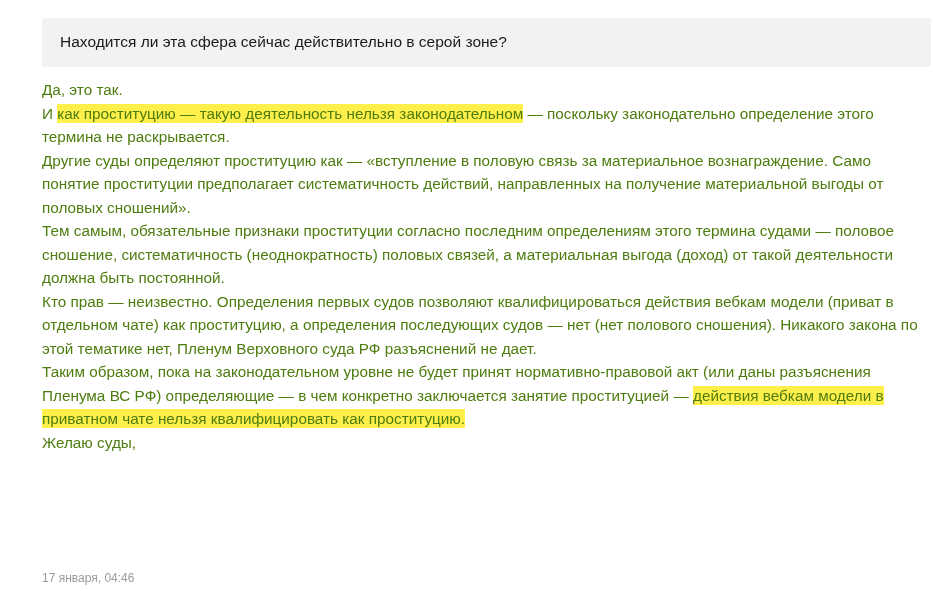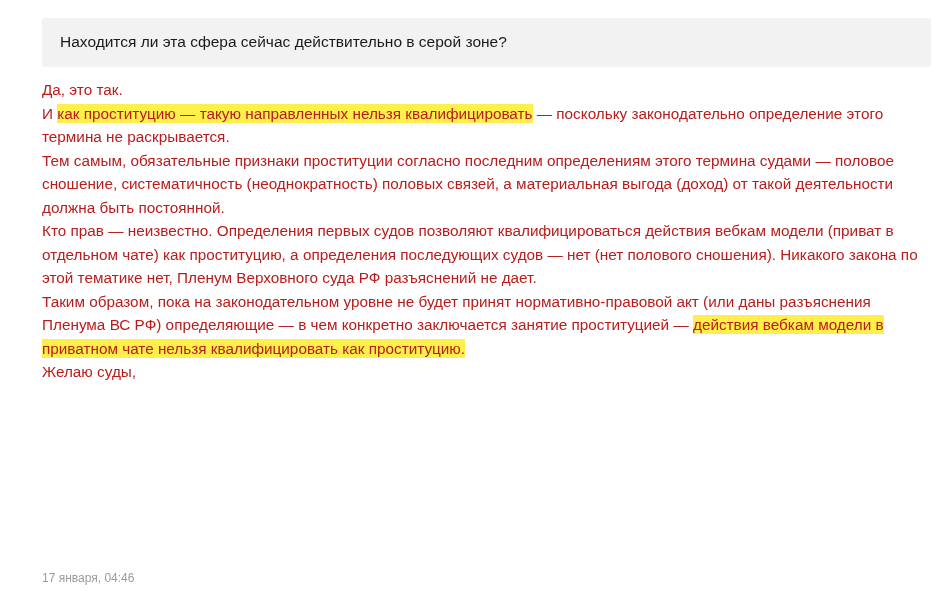--- a/index.html
+++ b/index.html
@@ -57,7 +57,7 @@
     right: 22px;
     font-size: 15.3px;
     line-height: 23.5px;
-    color: #b91c1c;
+    color: #4d7c0f;
   }
   .answer p {
     margin: 0 0 0 0;

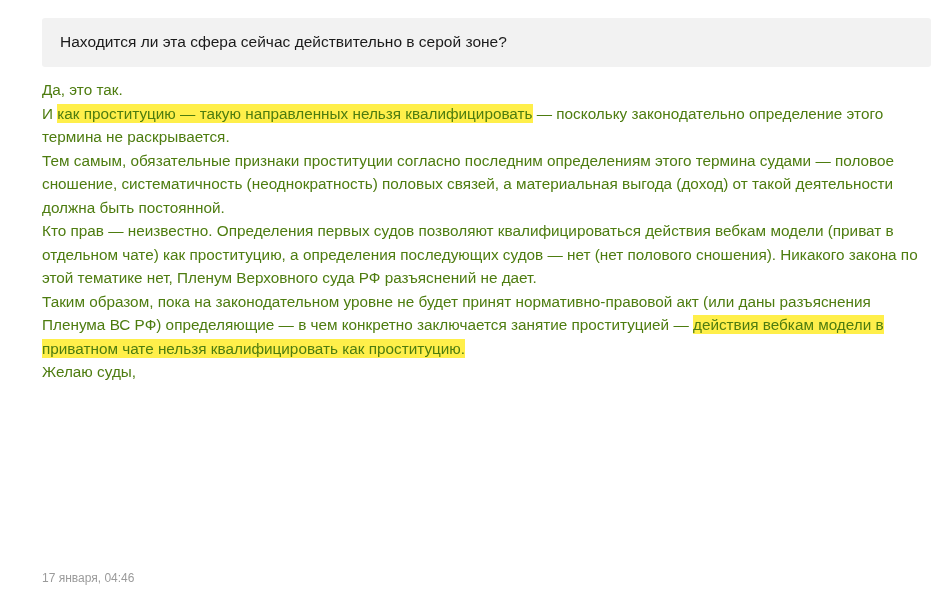--- a/index.html
+++ b/index.html
@@ -94,7 +94,7 @@
 
   <div class="answer">
       <p><span>Да, это так.</span></p>
-      <p><span>И </span><span class="hl">как проституцию — такую направленных нельзя квалифицировать</span><span> — поскольку законодательно определение этого термина не раскрывается.</span></p>
+      <p><span>И </span><span class="hl">как проституцию — такую деятельность нельзя законодательном</span><span> — поскольку законодательно определение этого термина не раскрывается.</span></p>
       <p><span>Тем самым, обязательные признаки проституции согласно последним определениям этого термина судами — половое сношение, систематичность (неоднократность) половых связей, а материальная выгода (доход) от такой деятельности должна быть постоянной.</span></p>
       <p><span>Кто прав — неизвестно. Определения первых судов позволяют квалифицироваться действия вебкам модели (приват в отдельном чате) как проституцию, а определения последующих судов — нет (нет полового сношения).  Никакого закона по этой тематике нет, Пленум Верховного суда РФ разъяснений не дает.</span></p>
       <p><span>Таким образом, пока на законодательном уровне не будет принят нормативно-правовой акт (или даны разъяснения Пленума ВС РФ) определяющие — в чем конкретно заключается занятие проституцией — </span><span class="hl">действия вебкам модели в приватном чате нельзя квалифицировать как проституцию.</span></p>

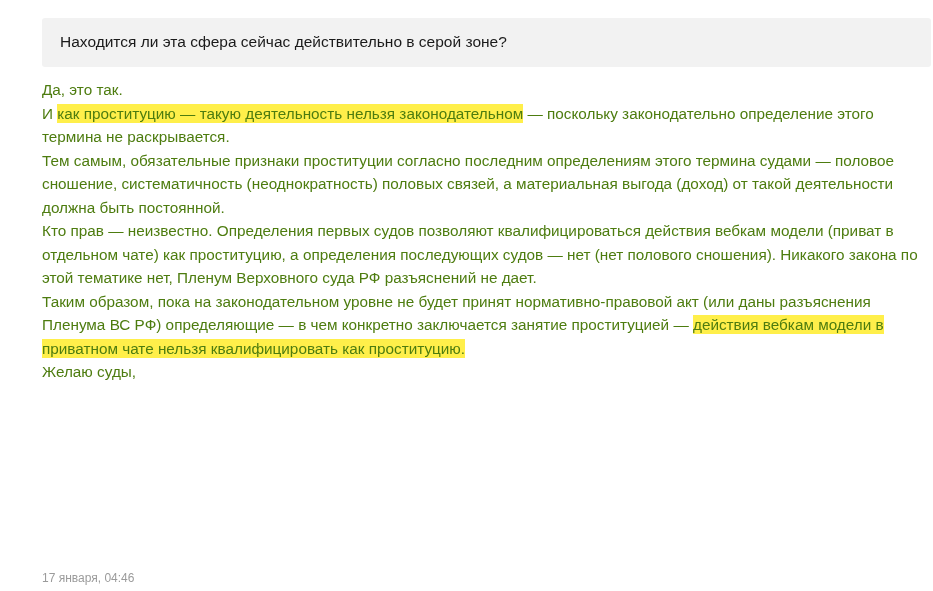--- a/index.html
+++ b/index.html
@@ -95,6 +95,7 @@
   <div class="answer">
       <p><span>Да, это так.</span></p>
       <p><span>И </span><span class="hl">как проституцию — такую деятельность нельзя законодательном</span><span> — поскольку законодательно определение этого термина не раскрывается.</span></p>
+      <p><span>Другие суды определяют проституцию как — «вступление в половую связь за материальное вознаграждение. Само понятие проституции предполагает систематичность действий, направленных на получение материальной выгоды от половых сношений».</span></p>
       <p><span>Тем самым, обязательные признаки проституции согласно последним определениям этого термина судами — половое сношение, систематичность (неоднократность) половых связей, а материальная выгода (доход) от такой деятельности должна быть постоянной.</span></p>
       <p><span>Кто прав — неизвестно. Определения первых судов позволяют квалифицироваться действия вебкам модели (приват в отдельном чате) как проституцию, а определения последующих судов — нет (нет полового сношения).  Никакого закона по этой тематике нет, Пленум Верховного суда РФ разъяснений не дает.</span></p>
       <p><span>Таким образом, пока на законодательном уровне не будет принят нормативно-правовой акт (или даны разъяснения Пленума ВС РФ) определяющие — в чем конкретно заключается занятие проституцией — </span><span class="hl">действия вебкам модели в приватном чате нельзя квалифицировать как проституцию.</span></p>

